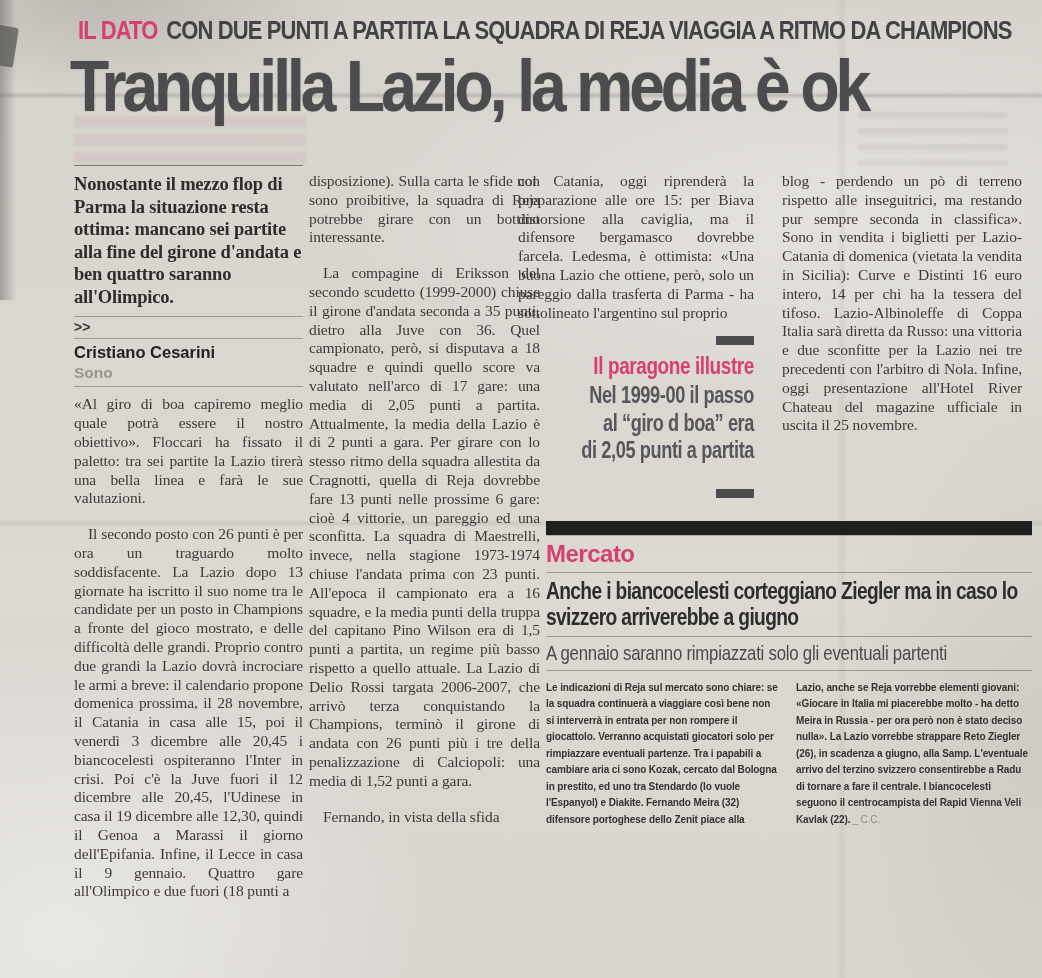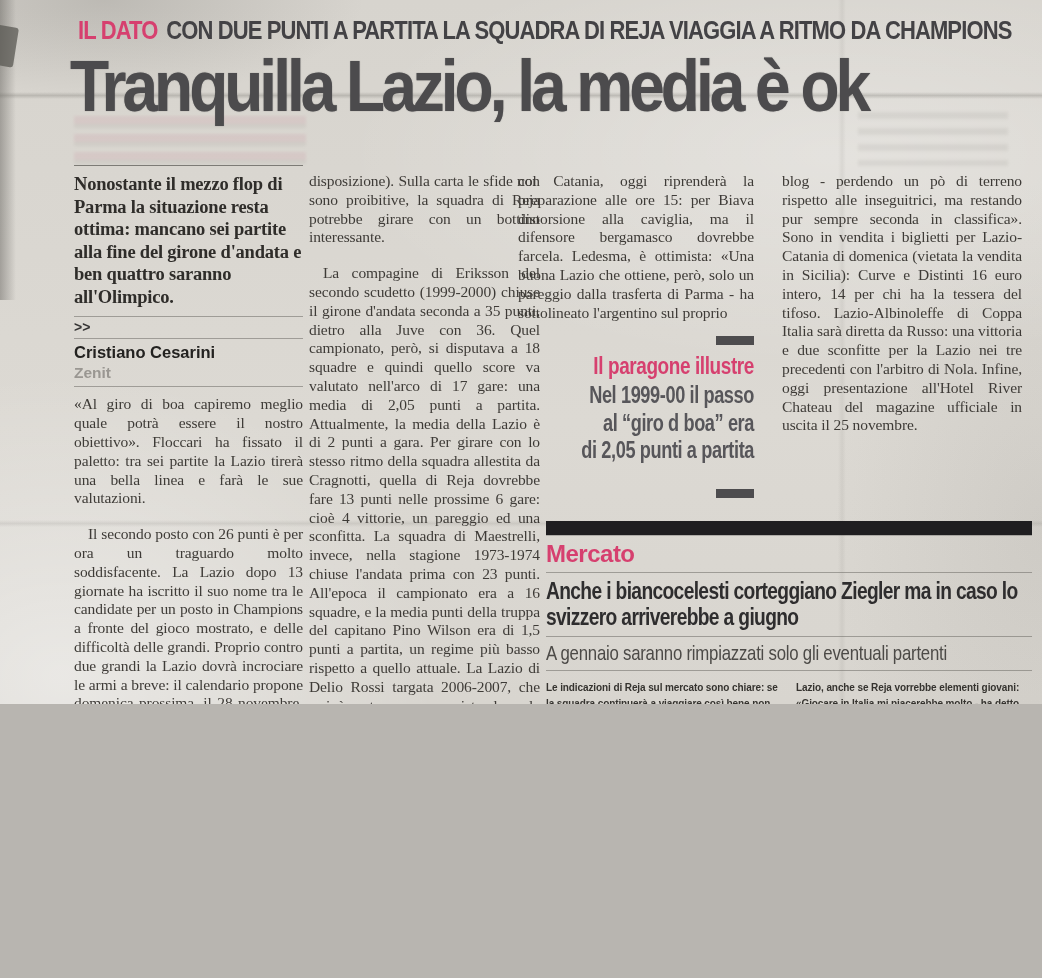--- a/index.html
+++ b/index.html
@@ -4,7 +4,7 @@
 <style>
   html,body{margin:0;padding:0;background:#b8b5b0;}
   .page{
-    position:relative; width:1042px; height:704px; overflow:hidden;
+    position:relative; width:1042px; height:978px; overflow:hidden;
     font-family:"Liberation Serif","DejaVu Serif",serif;
     background:
       radial-gradient(ellipse 420px 160px at 10% 0%, rgba(95,93,88,0.22), transparent 62%),

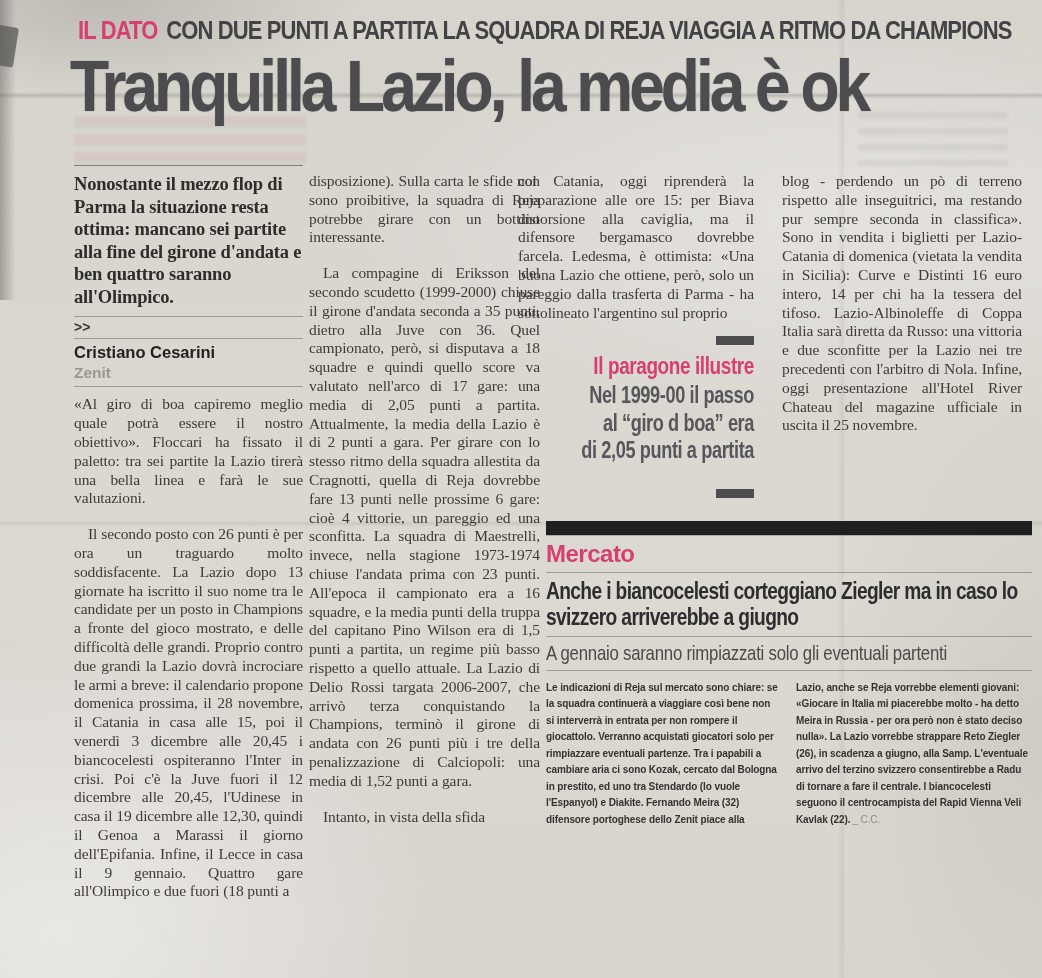--- a/index.html
+++ b/index.html
@@ -121,7 +121,7 @@
     <div class="marker">&gt;&gt;</div>
     <hr class="rule soft">
     <div class="byline">Cristiano Cesarini</div>
-    <div class="dateline">Zenit</div>
+    <div class="dateline">Sono</div>
     <hr class="rule soft">
     <p class="body-p first">«Al giro di boa capiremo meglio quale potrà essere il nostro obiettivo». Floccari ha fissato il paletto: tra sei partite la Lazio tirerà una bella linea e farà le sue valutazioni.</p>
     <p class="body-p indent">Il secondo posto con 26 punti è per ora un traguardo molto soddisfacente. La Lazio dopo 13 giornate ha iscritto il suo nome tra le candidate per un posto in Champions a fronte del gioco mostrato, e delle difficoltà delle grandi. Proprio contro due grandi la Lazio dovrà incrociare le armi a breve: il calendario propone domenica prossima, il 28 novembre, il Catania in casa alle 15, poi il venerdì 3 dicembre alle 20,45 i biancocelesti ospiteranno l'Inter in crisi. Poi c'è la Juve fuori il 12 dicembre alle 20,45, l'Udinese in casa il 19 dicembre alle 12,30, quindi il Genoa a Marassi il giorno dell'Epifania. Infine, il Lecce in casa il 9 gennaio. Quattro gare all'Olimpico e due fuori (18 punti a</p>

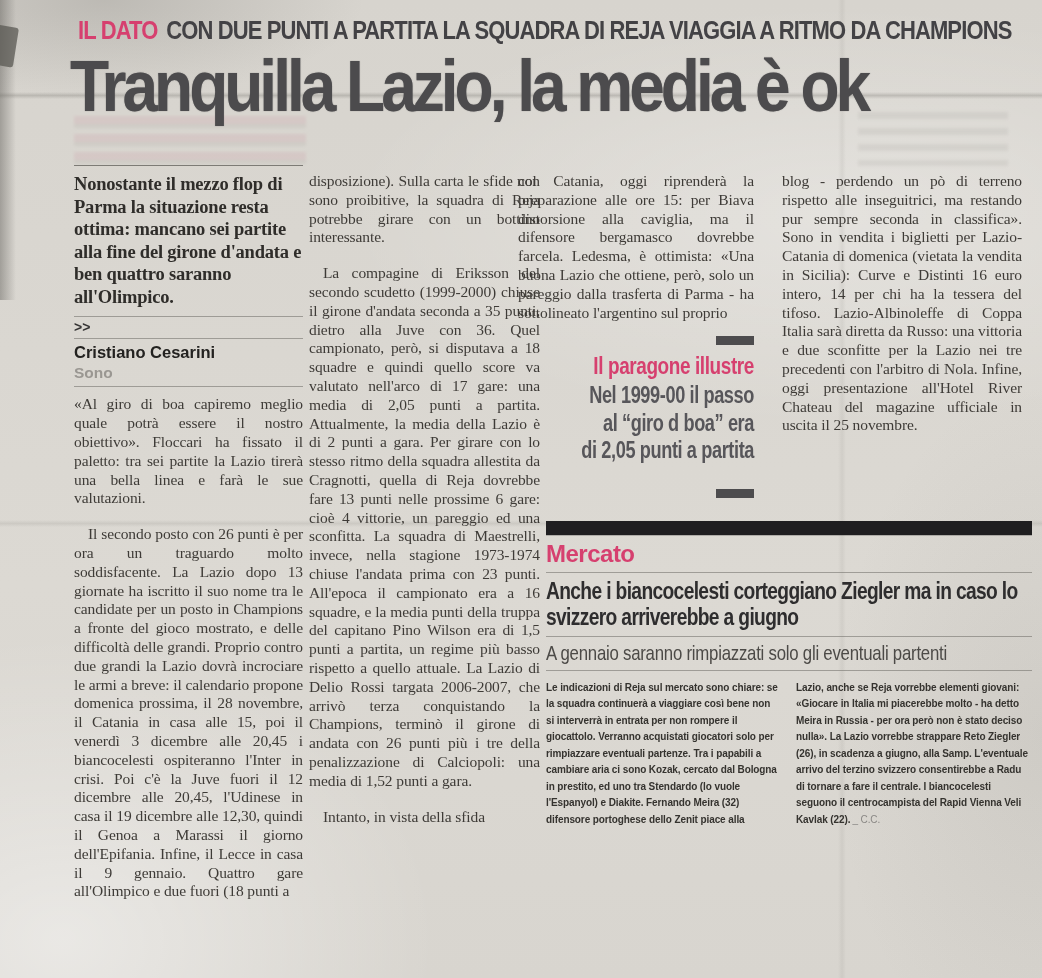--- a/index.html
+++ b/index.html
@@ -130,7 +130,7 @@
   <div class="col col-2">
     <p class="body-p">disposizione). Sulla carta le sfide non sono proibitive, la squadra di Reja potrebbe girare con un bottino interessante.</p>
     <p class="body-p indent">La compagine di Eriksson del secondo scudetto (1999-2000) chiuse il girone d'andata seconda a 35 punti, dietro alla Juve con 36. Quel campionato, però, si disputava a 18 squadre e quindi quello score va valutato nell'arco di 17 gare: una media di 2,05 punti a partita. Attualmente, la media della Lazio è di 2 punti a gara. Per girare con lo stesso ritmo della squadra allestita da Cragnotti, quella di Reja dovrebbe fare 13 punti nelle prossime 6 gare: cioè 4 vittorie, un pareggio ed una sconfitta. La squadra di Maestrelli, invece, nella stagione 1973-1974 chiuse l'andata prima con 23 punti. All'epoca il campionato era a 16 squadre, e la media punti della truppa del capitano Pino Wilson era di 1,5 punti a partita, un regime più basso rispetto a quello attuale. La Lazio di Delio Rossi targata 2006-2007, che arrivò terza conquistando la Champions, terminò il girone di andata con 26 punti più i tre della penalizzazione di Calciopoli: una media di 1,52 punti a gara.</p>
-    <p class="body-p indent">Intanto, in vista della sfida</p>
+    <p class="body-p indent">Fernando, in vista della sfida</p>
   </div>
 
   <div class="col col-3">

